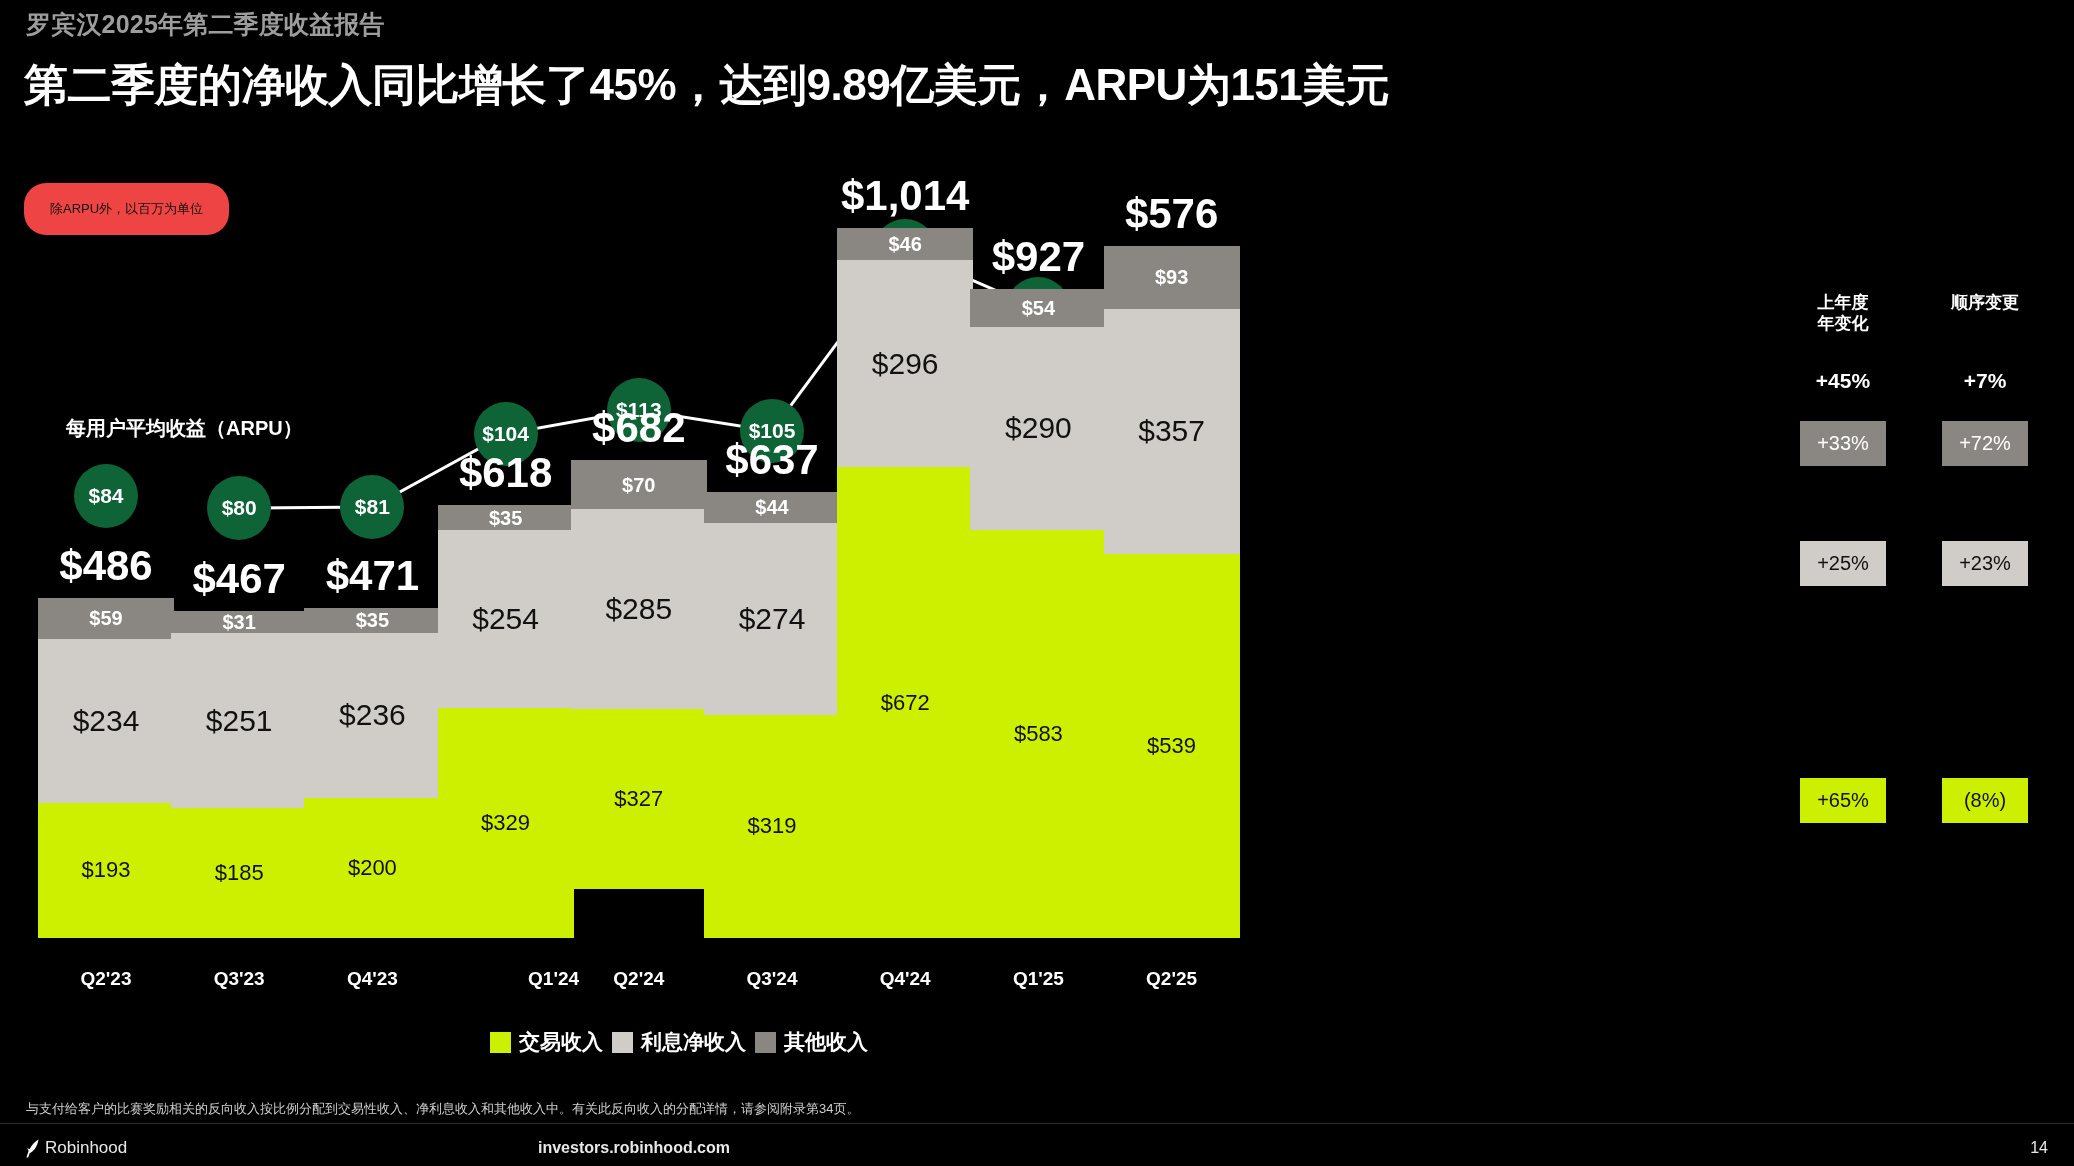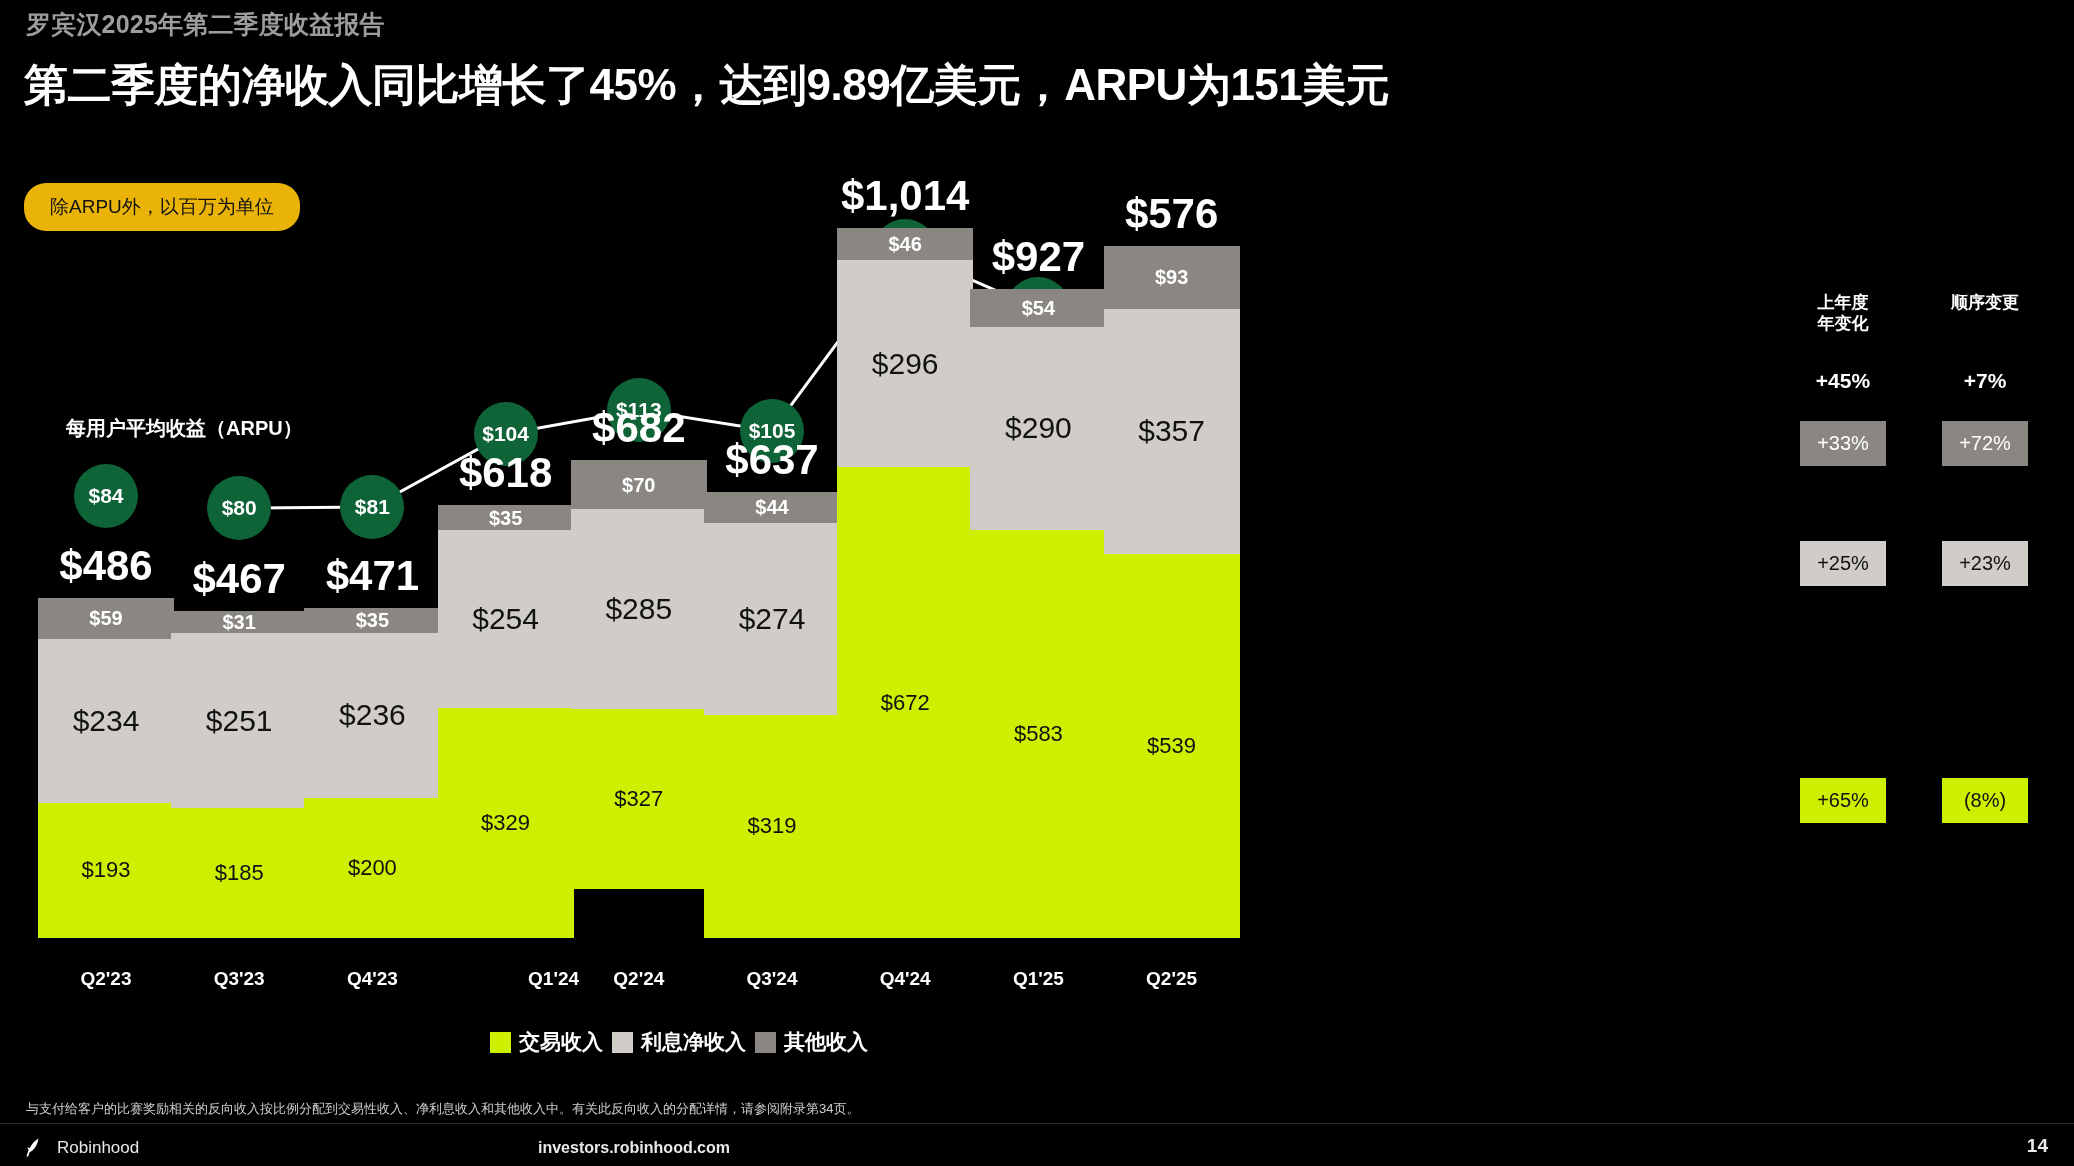--- a/index.html
+++ b/index.html
@@ -22,9 +22,9 @@
   }
   #unit-pill {
     position:absolute; left:24px; top:183px;
-    background:#eab308; color:#121212;
-    border-radius:22px; padding:11px 26px;
-    font-size:19px; font-weight:400; white-space:nowrap;
+    background:#ef4444; color:#121212;
+    border-radius:22px; padding:17px 26px;
+    font-size:13px; font-weight:400; white-space:nowrap;
   }
 
   

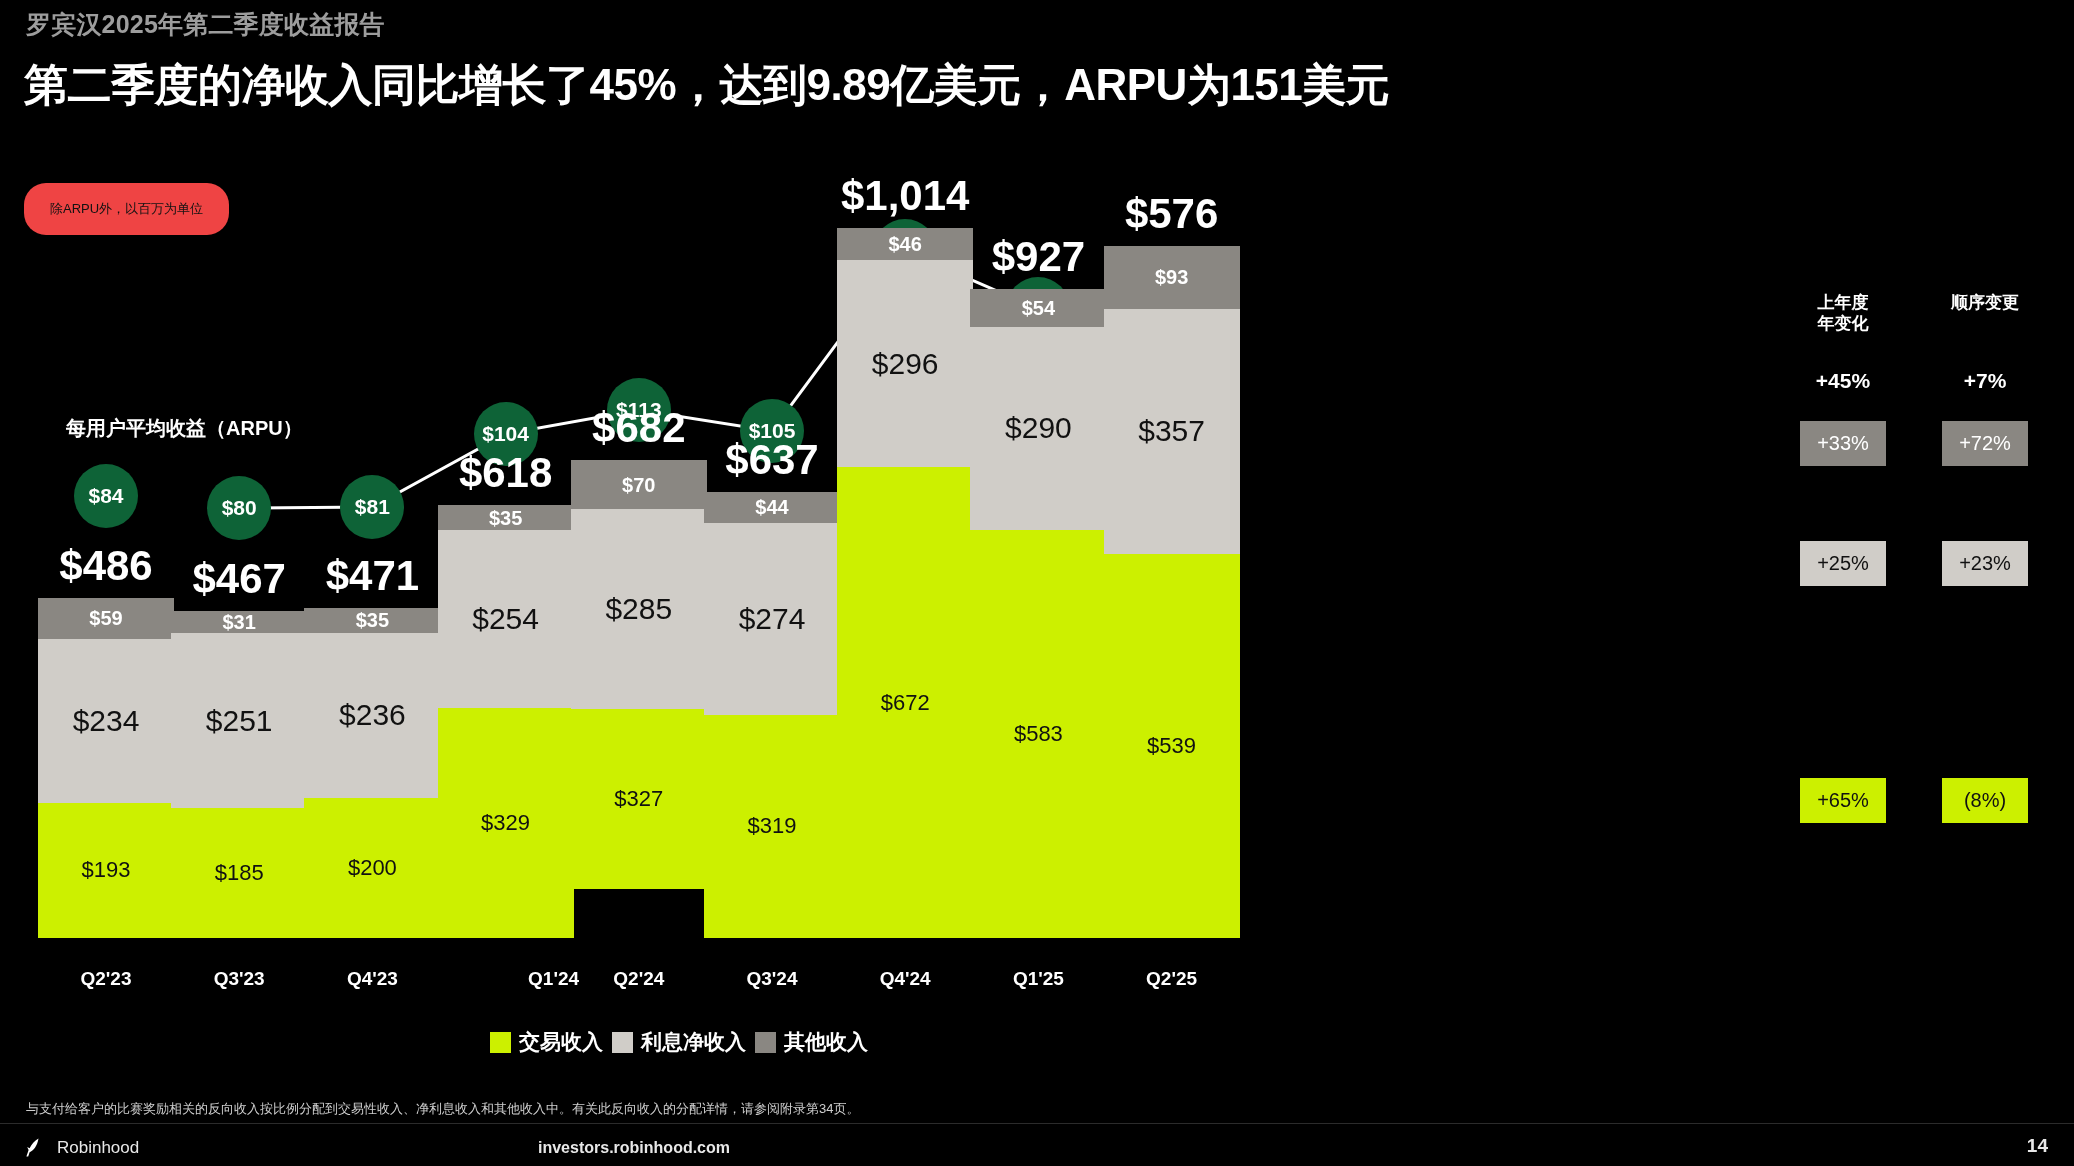--- a/index.html
+++ b/index.html
@@ -99,7 +99,7 @@
   }
   #brand {
     position:absolute; left:26px; bottom:8px;
-    display:flex; align-items:flex-start; gap:16px;
+    display:flex; align-items:flex-end; gap:4px;
     font-size:17px; font-weight:400; color:#e8e8e8;
   }
   #brand svg { display:block; }

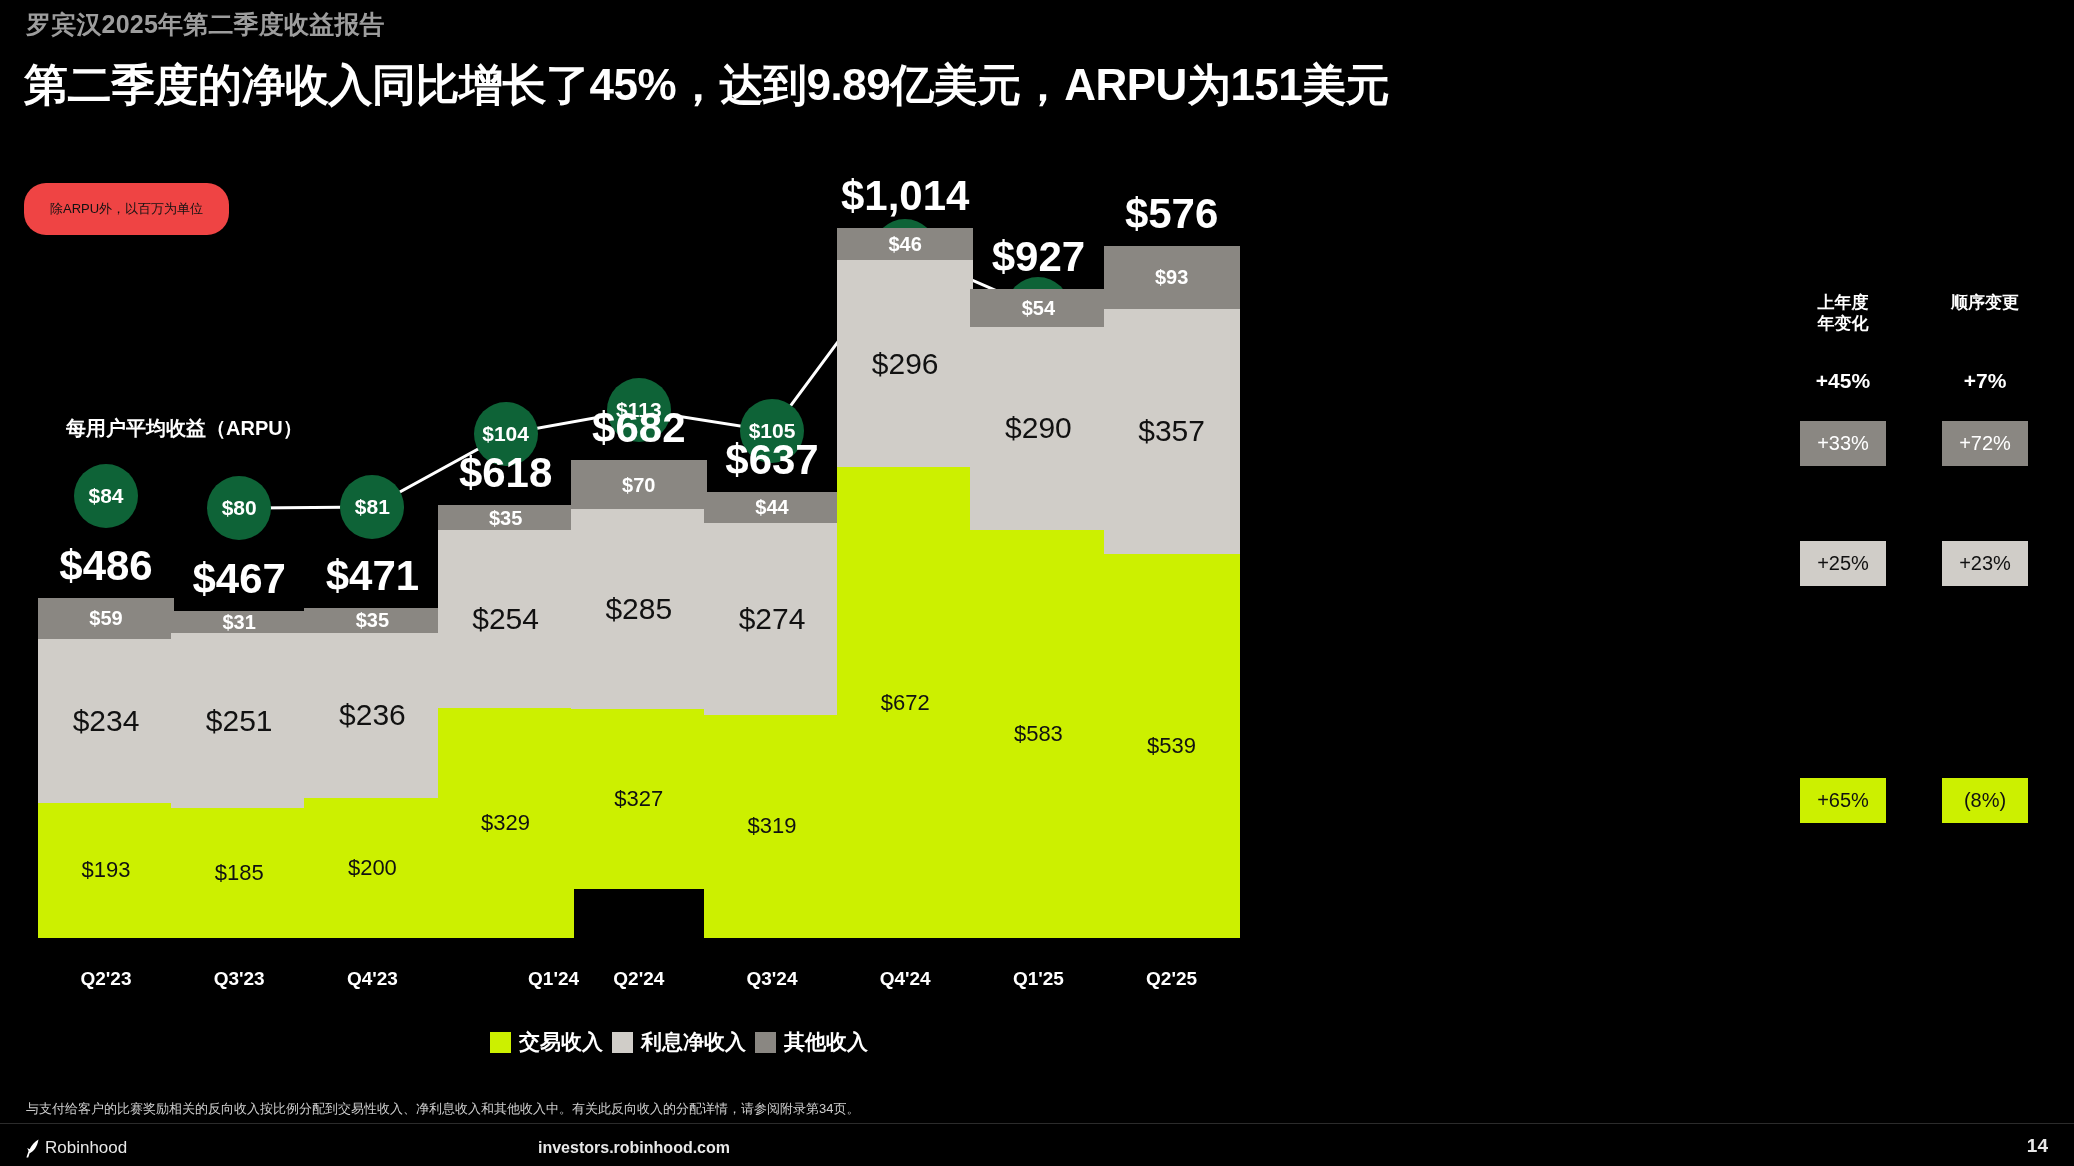--- a/index.html
+++ b/index.html
@@ -109,7 +109,7 @@
   }
   #pageno {
     position:absolute; right:26px; bottom:9px;
-    font-size:19px; font-weight:700; color:#e8e8e8;
+    font-size:16px; font-weight:400; color:#e8e8e8;
   }
 </style>
 </head>

